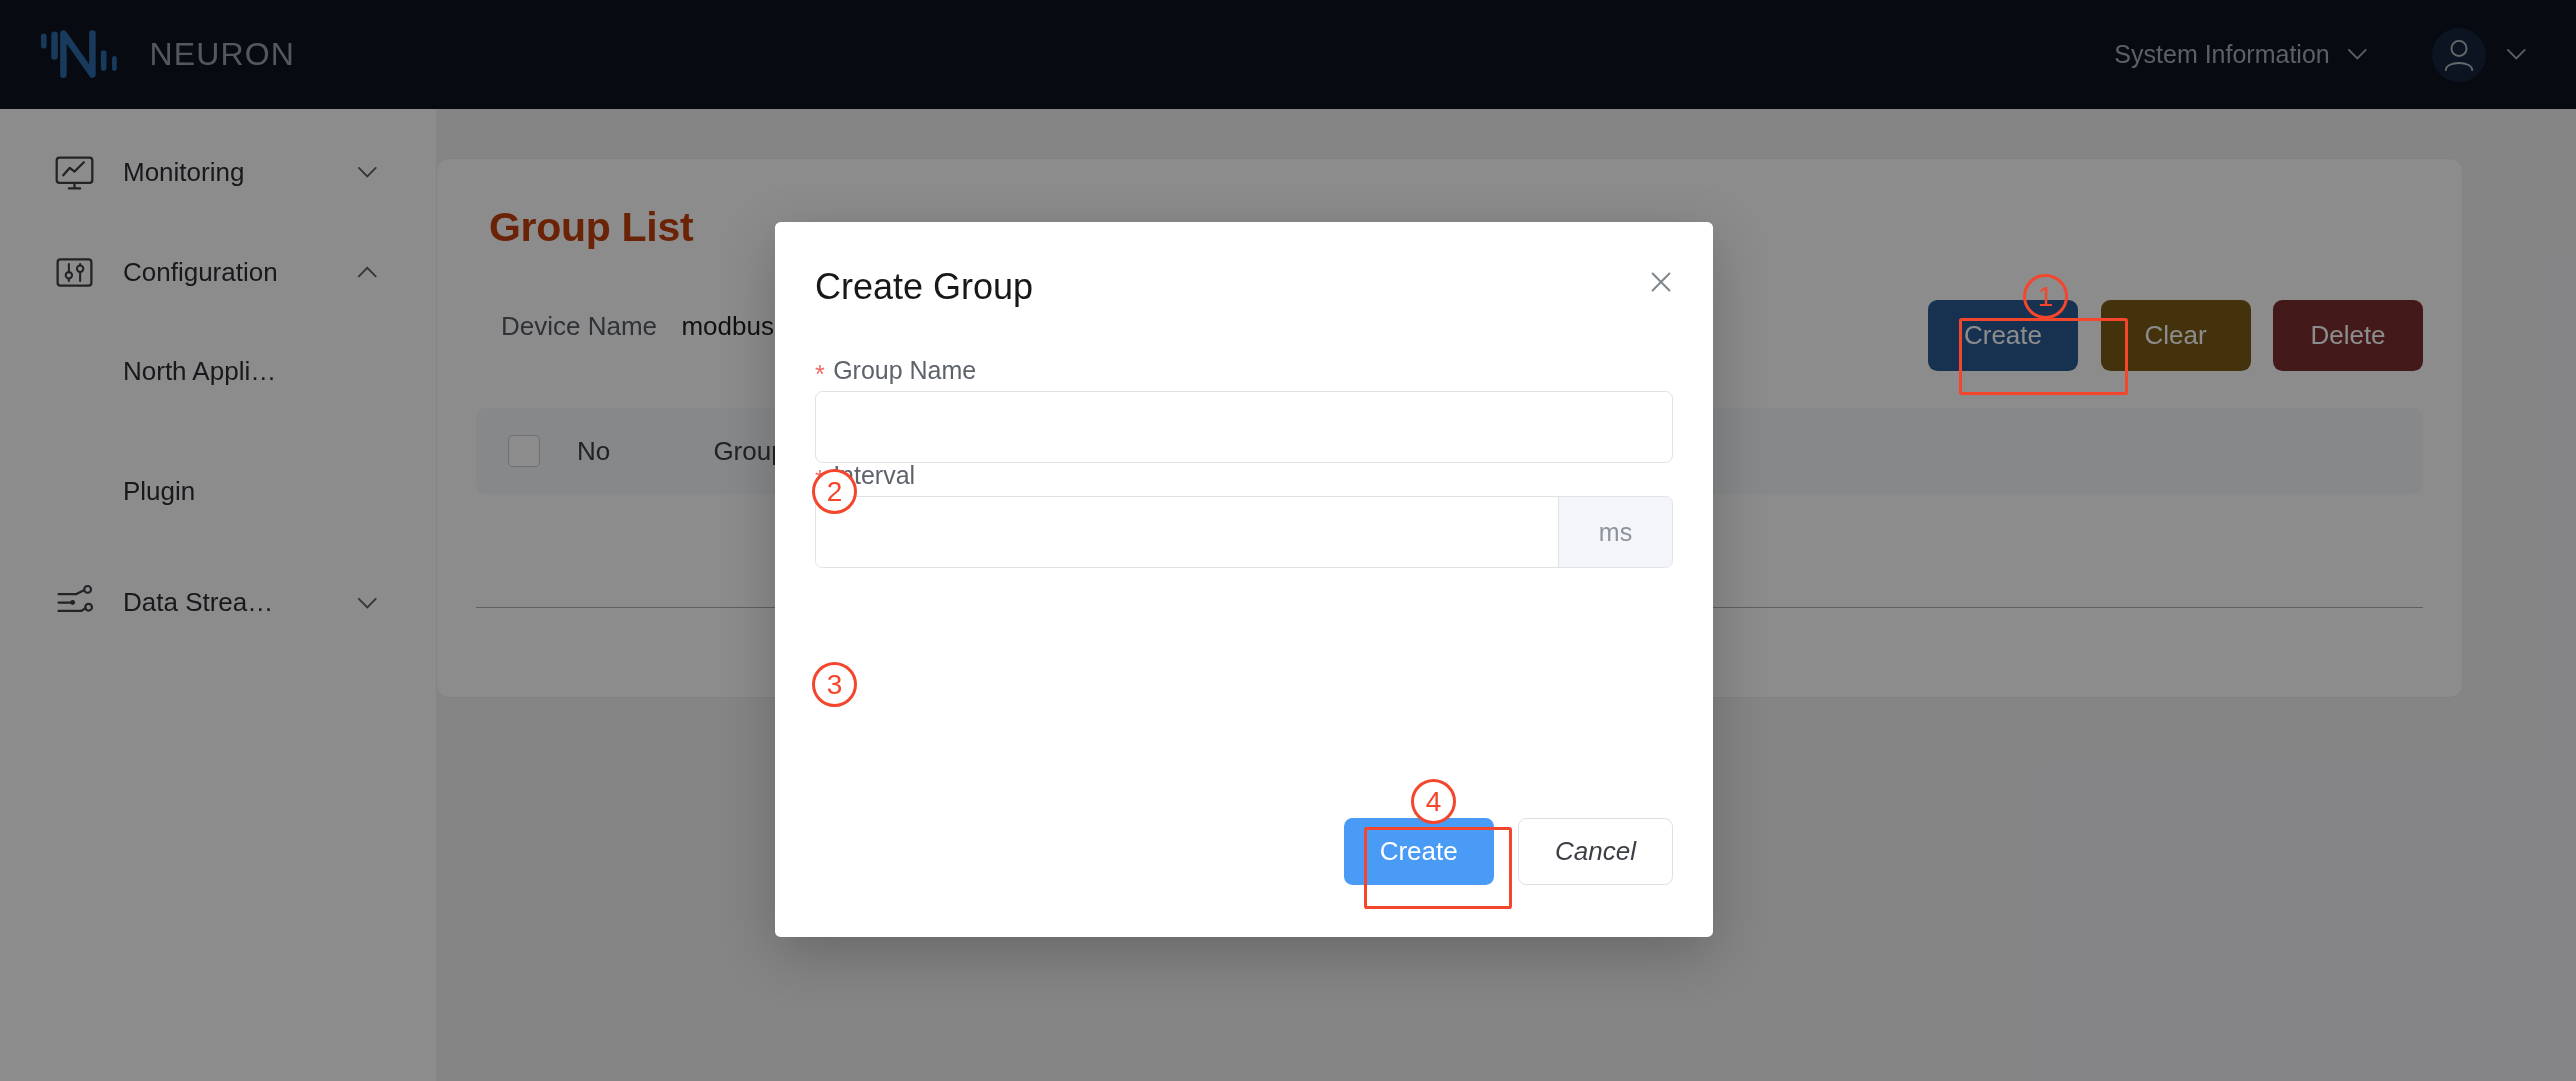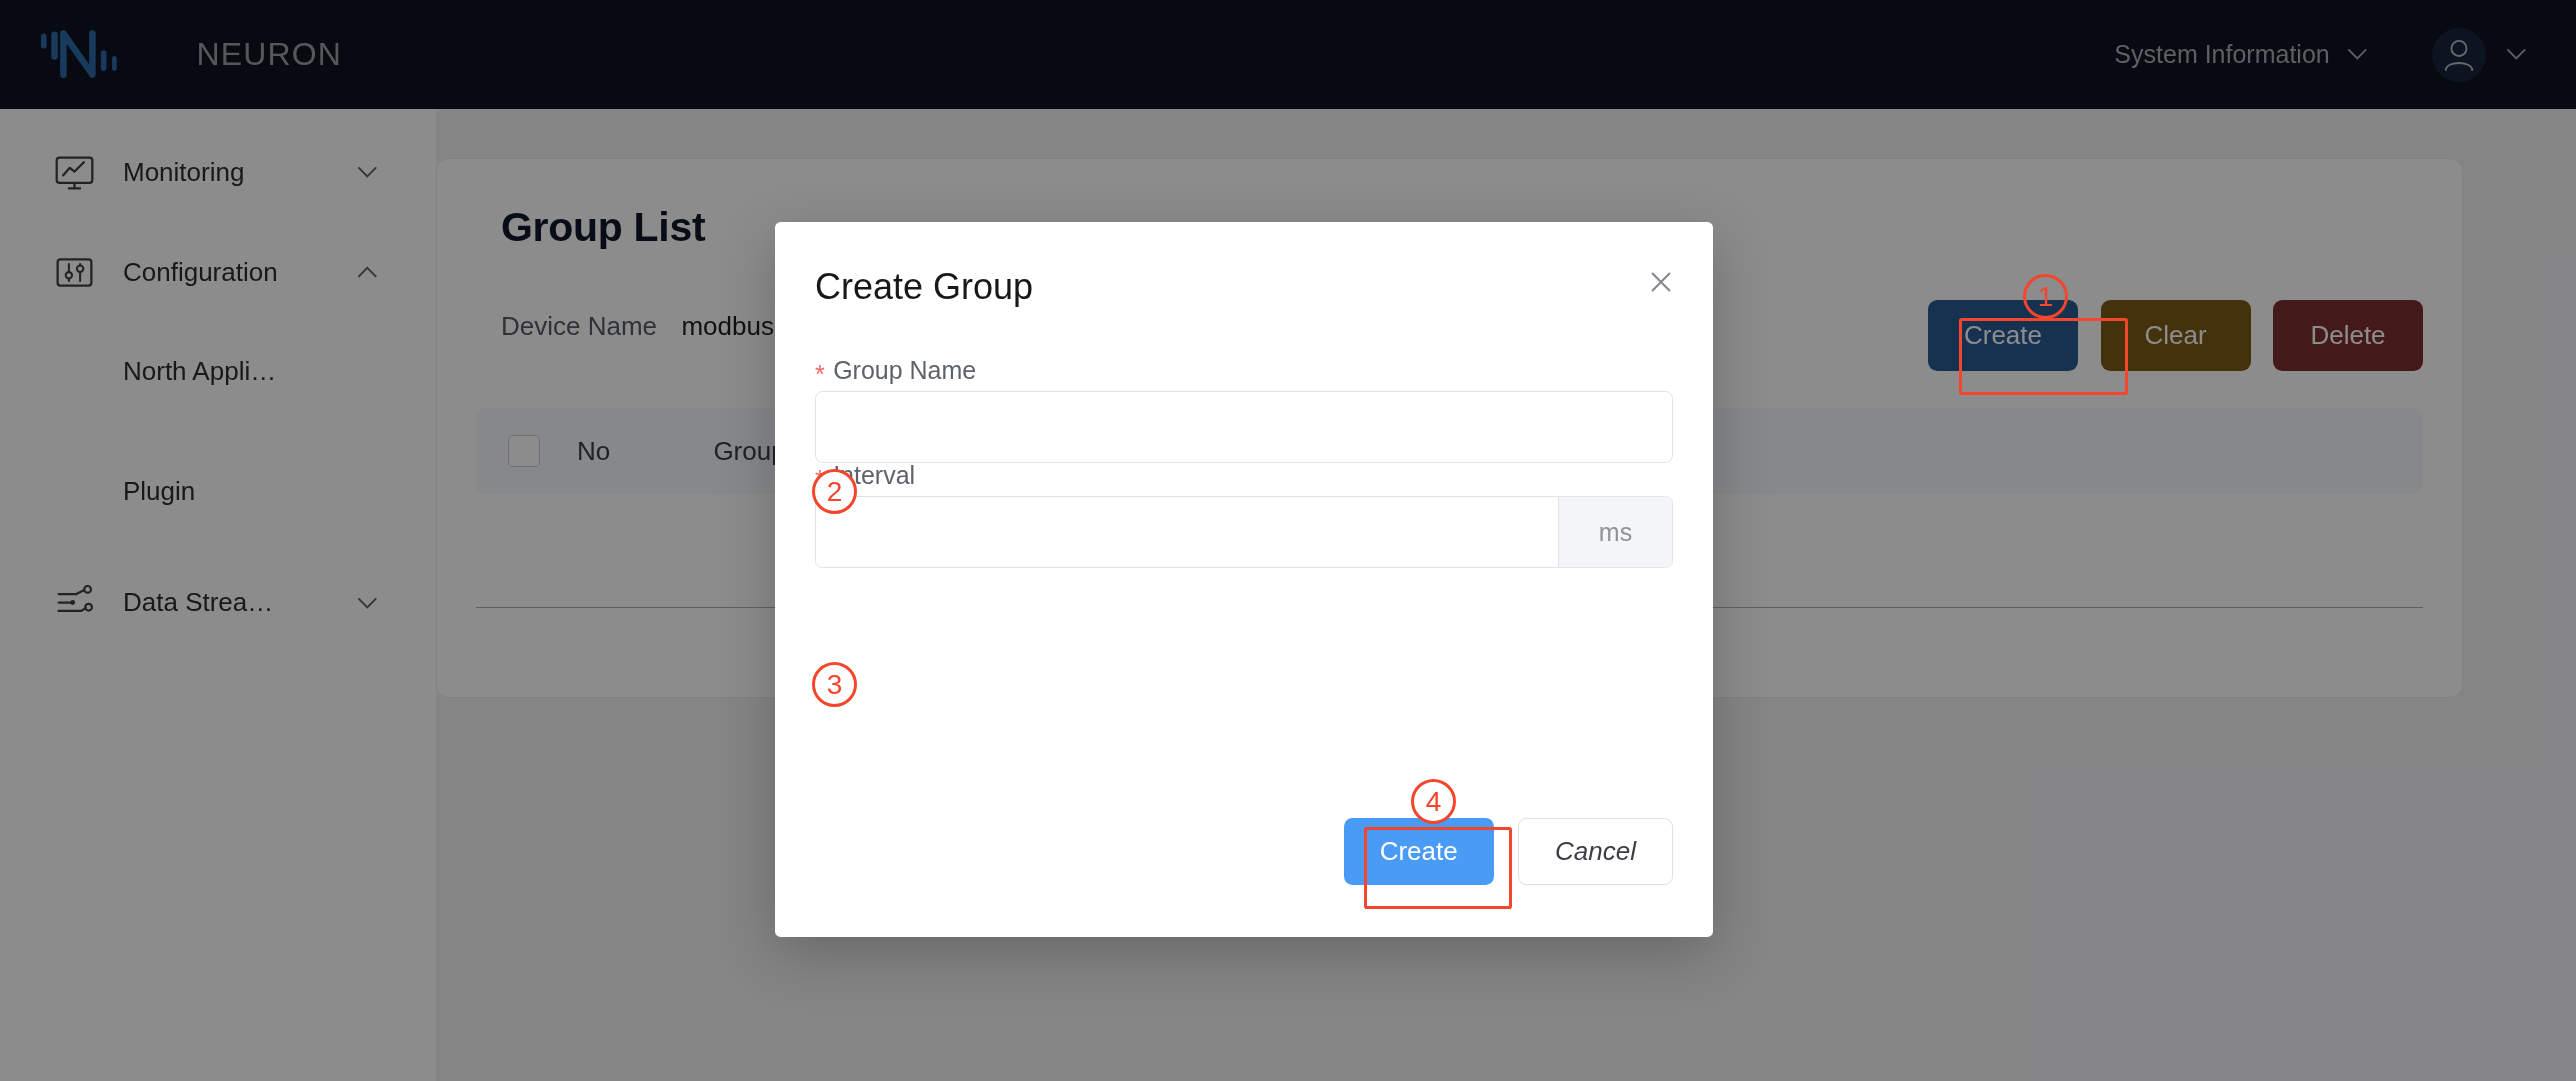--- a/index.html
+++ b/index.html
@@ -19,7 +19,7 @@
     display: flex; align-items: center;
     z-index: 5;
   }
-  .brand { display: flex; align-items: center; margin-left: 39px; gap: 47px; }
+  .brand { display: flex; align-items: center; margin-left: 39px; }
   .logo-mark { width: 90px; height: 58px; display: block; }
   .brand-name {
     margin-left: 20.6px;

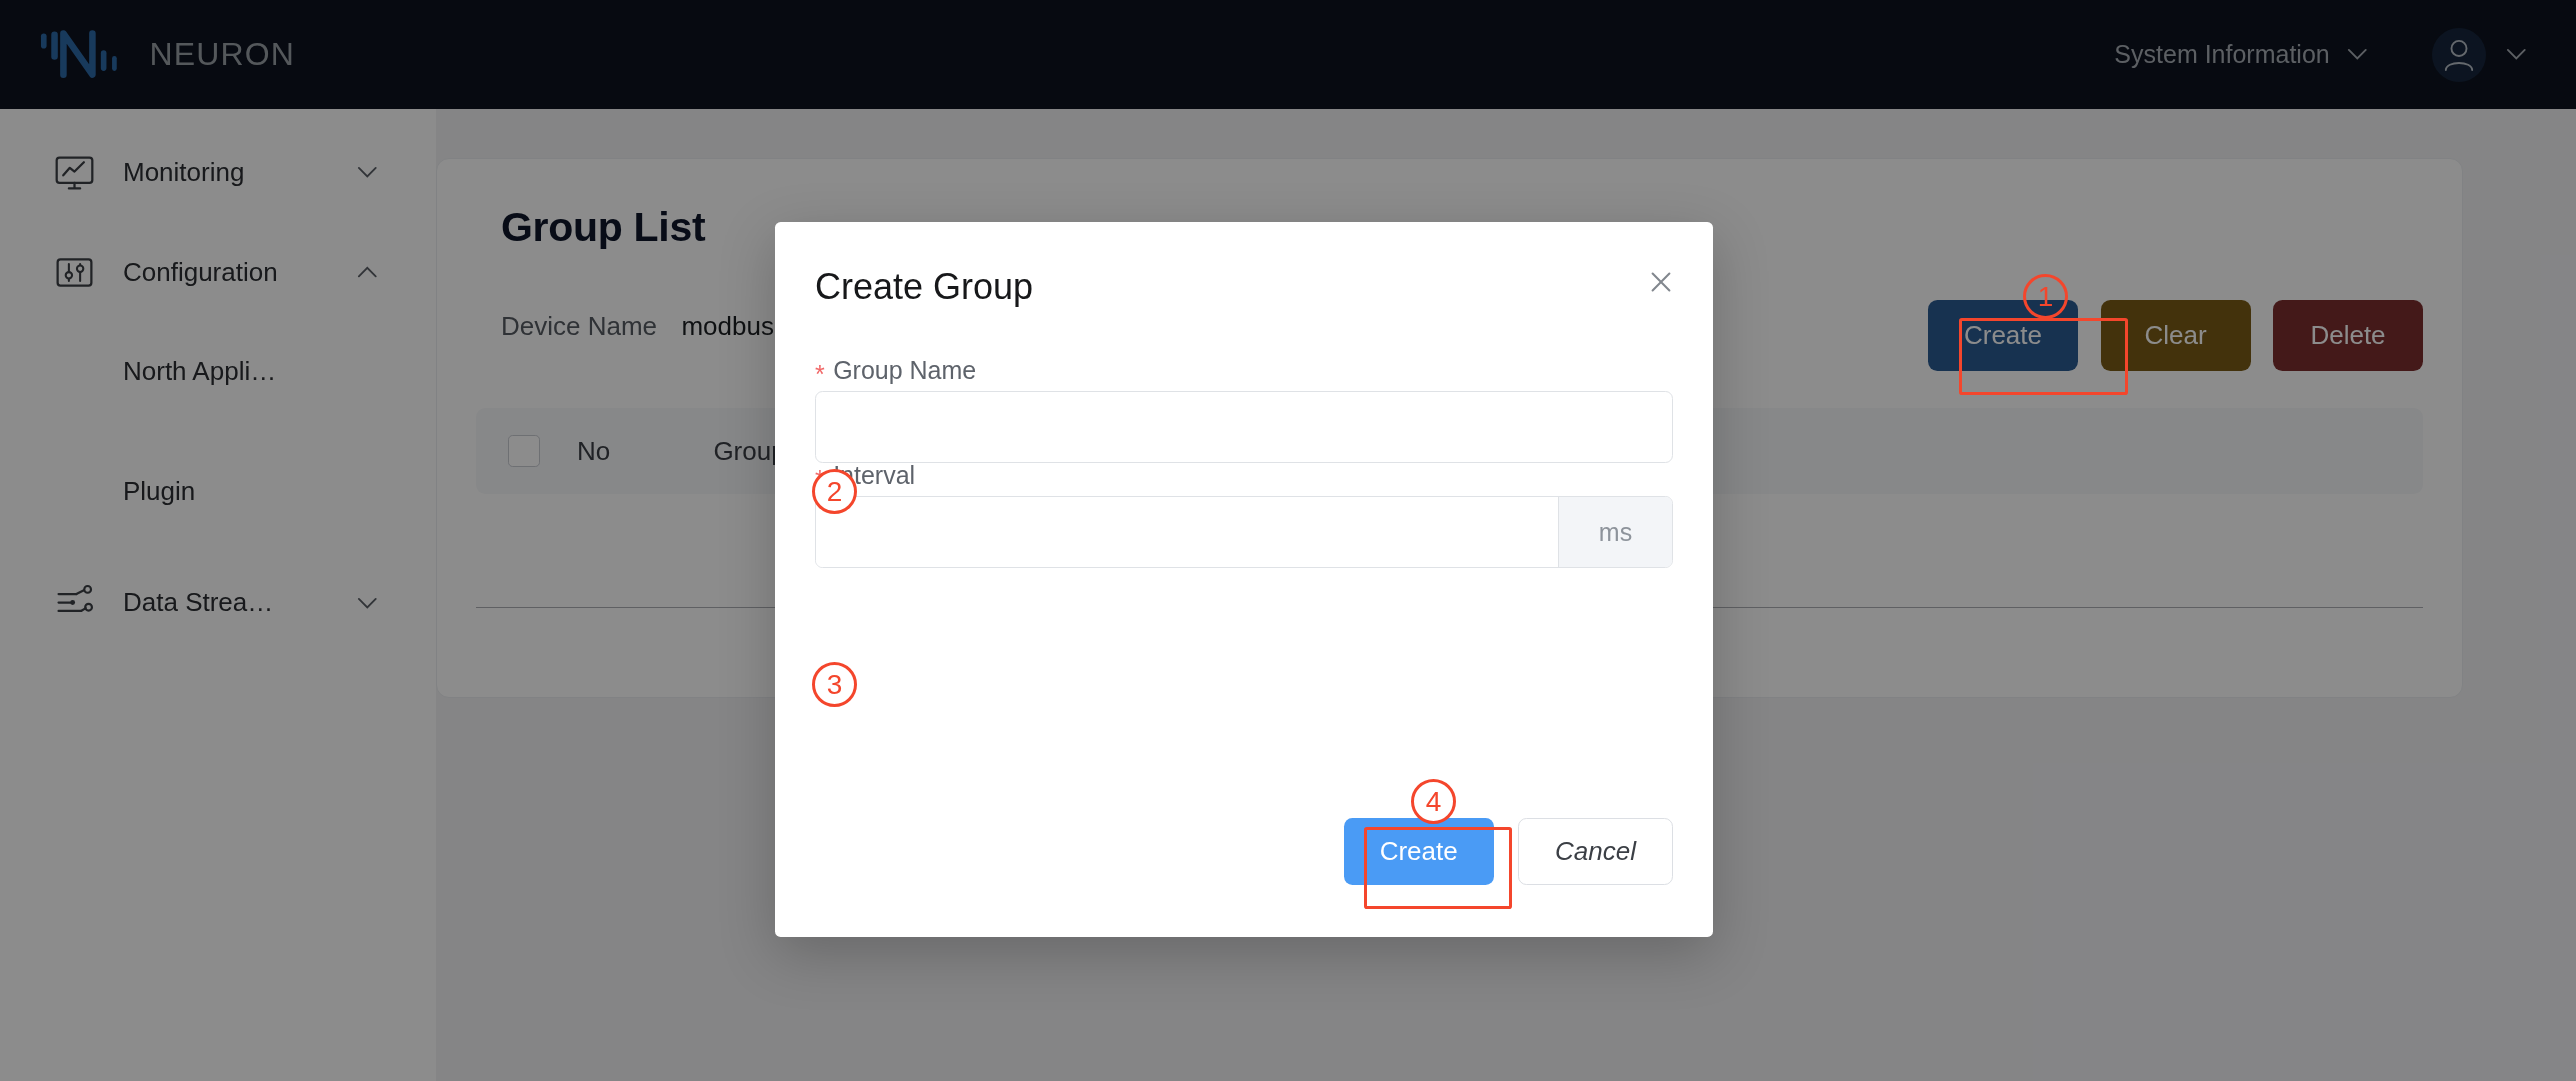--- a/index.html
+++ b/index.html
@@ -96,8 +96,8 @@
     border: 0.9px solid #ebedf0;
   }
   .card-title {
-    position: absolute; left: 64px; top: 45px;
-    font-size: 41px; font-weight: 700; color: #0f172a;
+    position: absolute; left: 52px; top: 45px;
+    font-size: 41px; font-weight: 700; color: #c2410c;
     letter-spacing: -0.3px;
   }
   .filter-row {

